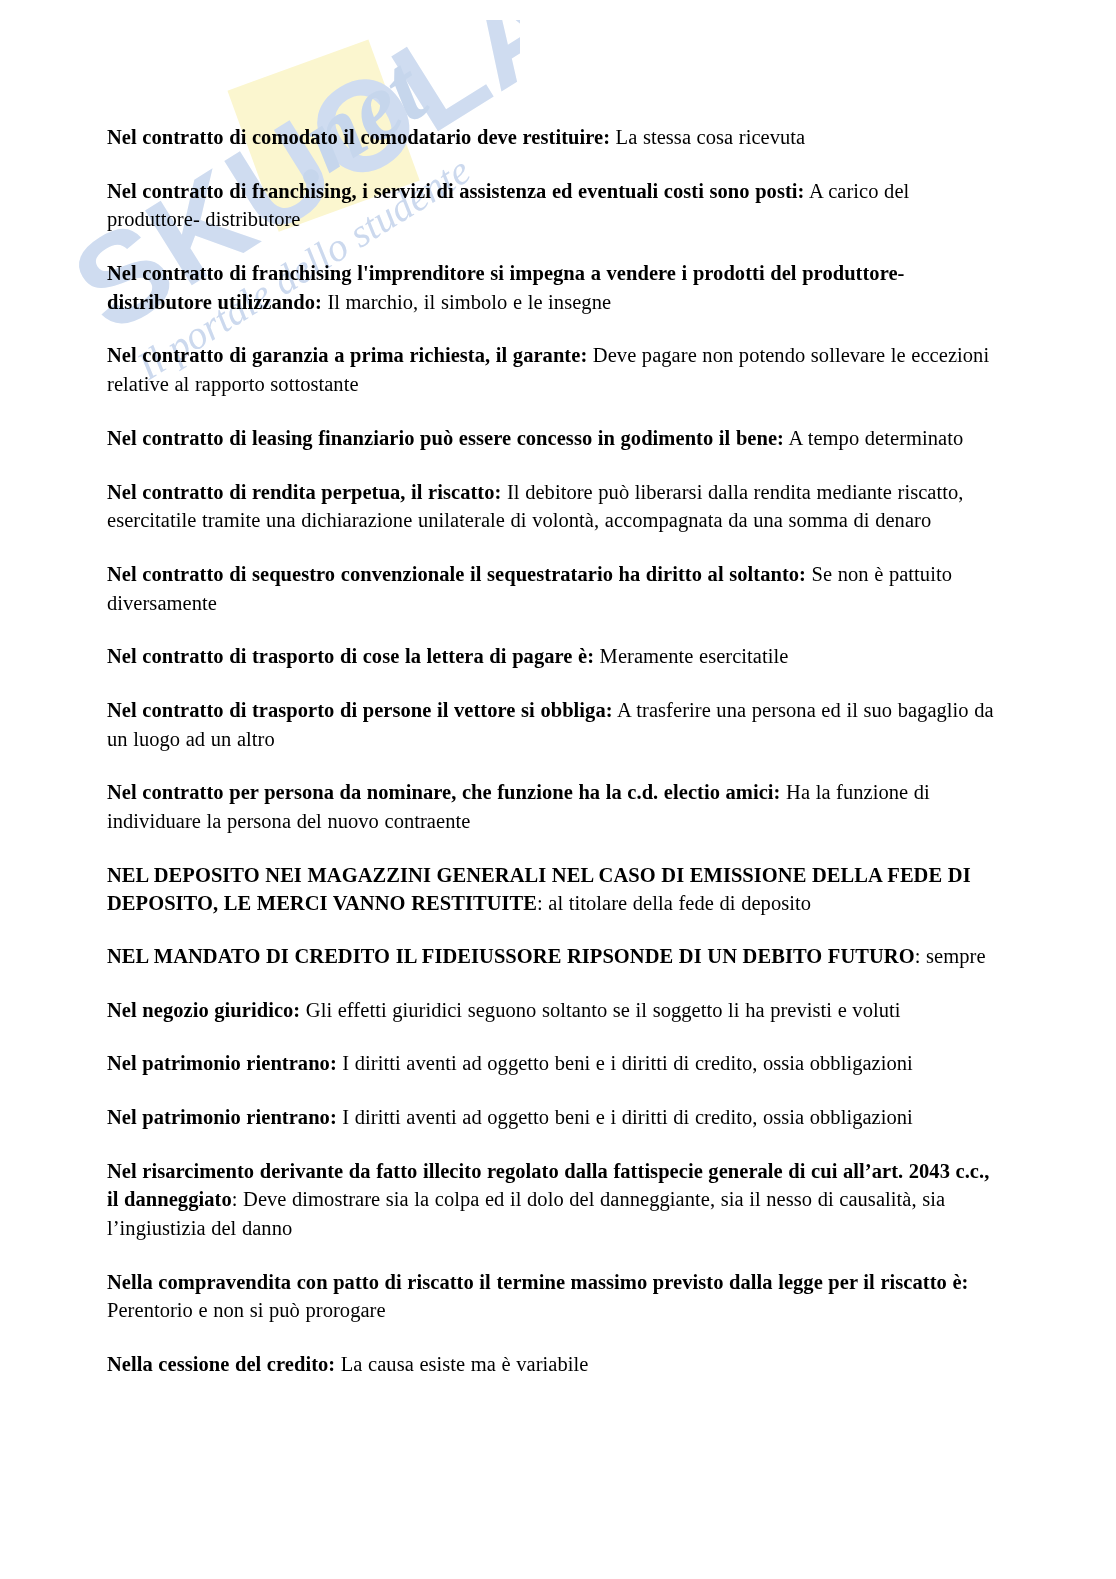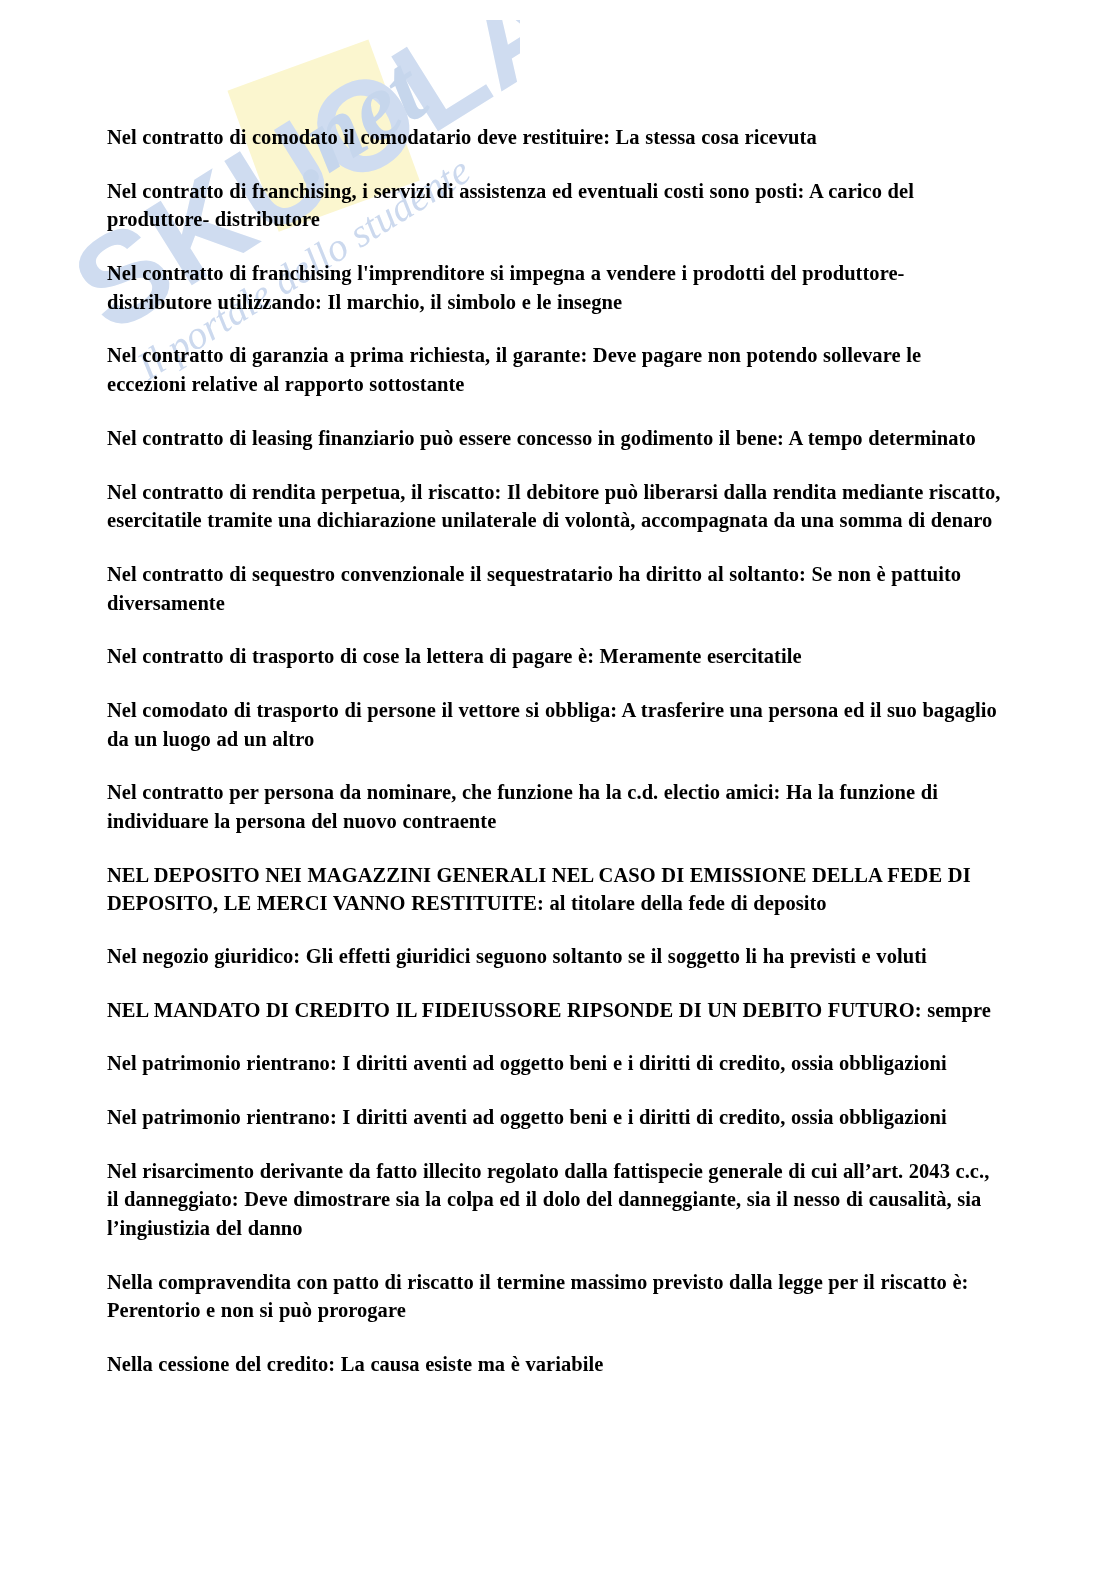--- a/index.html
+++ b/index.html
@@ -53,7 +53,7 @@
   .qa:last-child { margin-bottom: 0; }
 
   .q  { font-weight: bold; text-align: center; }
-  .a  { font-weight: bold; }
+  .a  { font-weight: normal; }
   .bw { font-weight: bold; margin-top: 36px; }
 
   

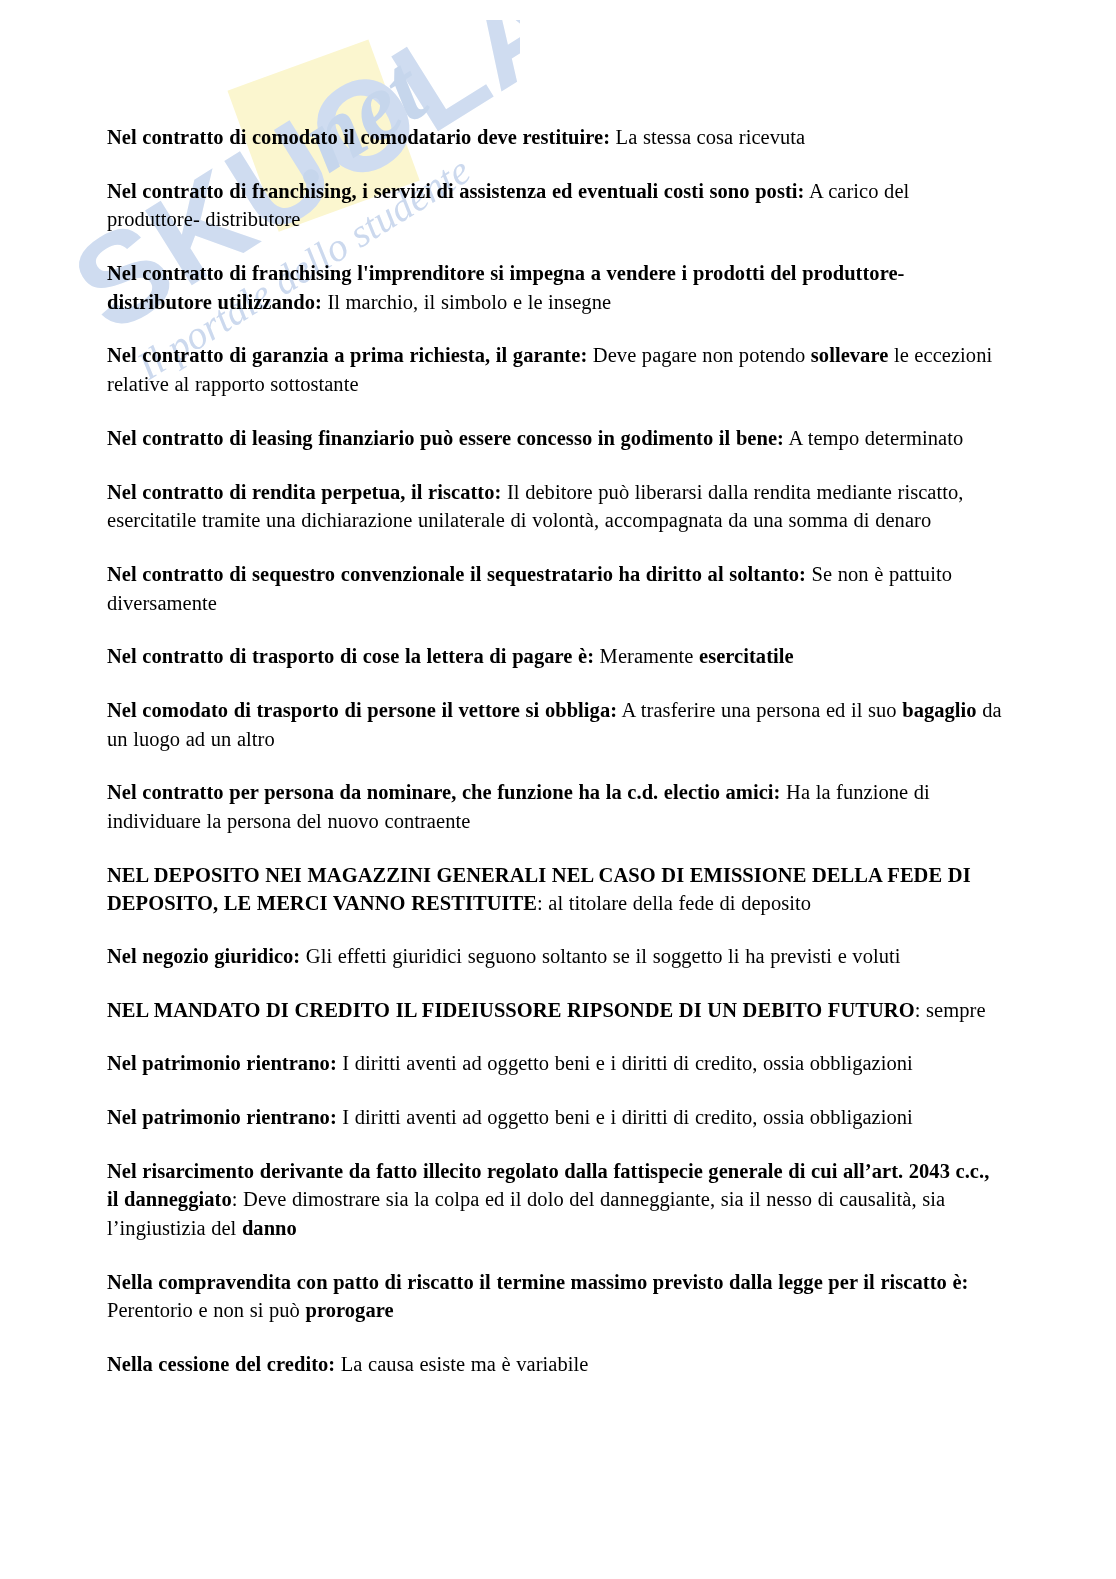--- a/index.html
+++ b/index.html
@@ -54,7 +54,7 @@
 
   .q  { font-weight: bold; text-align: center; }
   .a  { font-weight: normal; }
-  .bw { font-weight: bold; margin-top: 36px; }
+  .bw { font-weight: normal; margin-top: 36px; }
 
   
   .qa.caps { line-height: 1.38; }

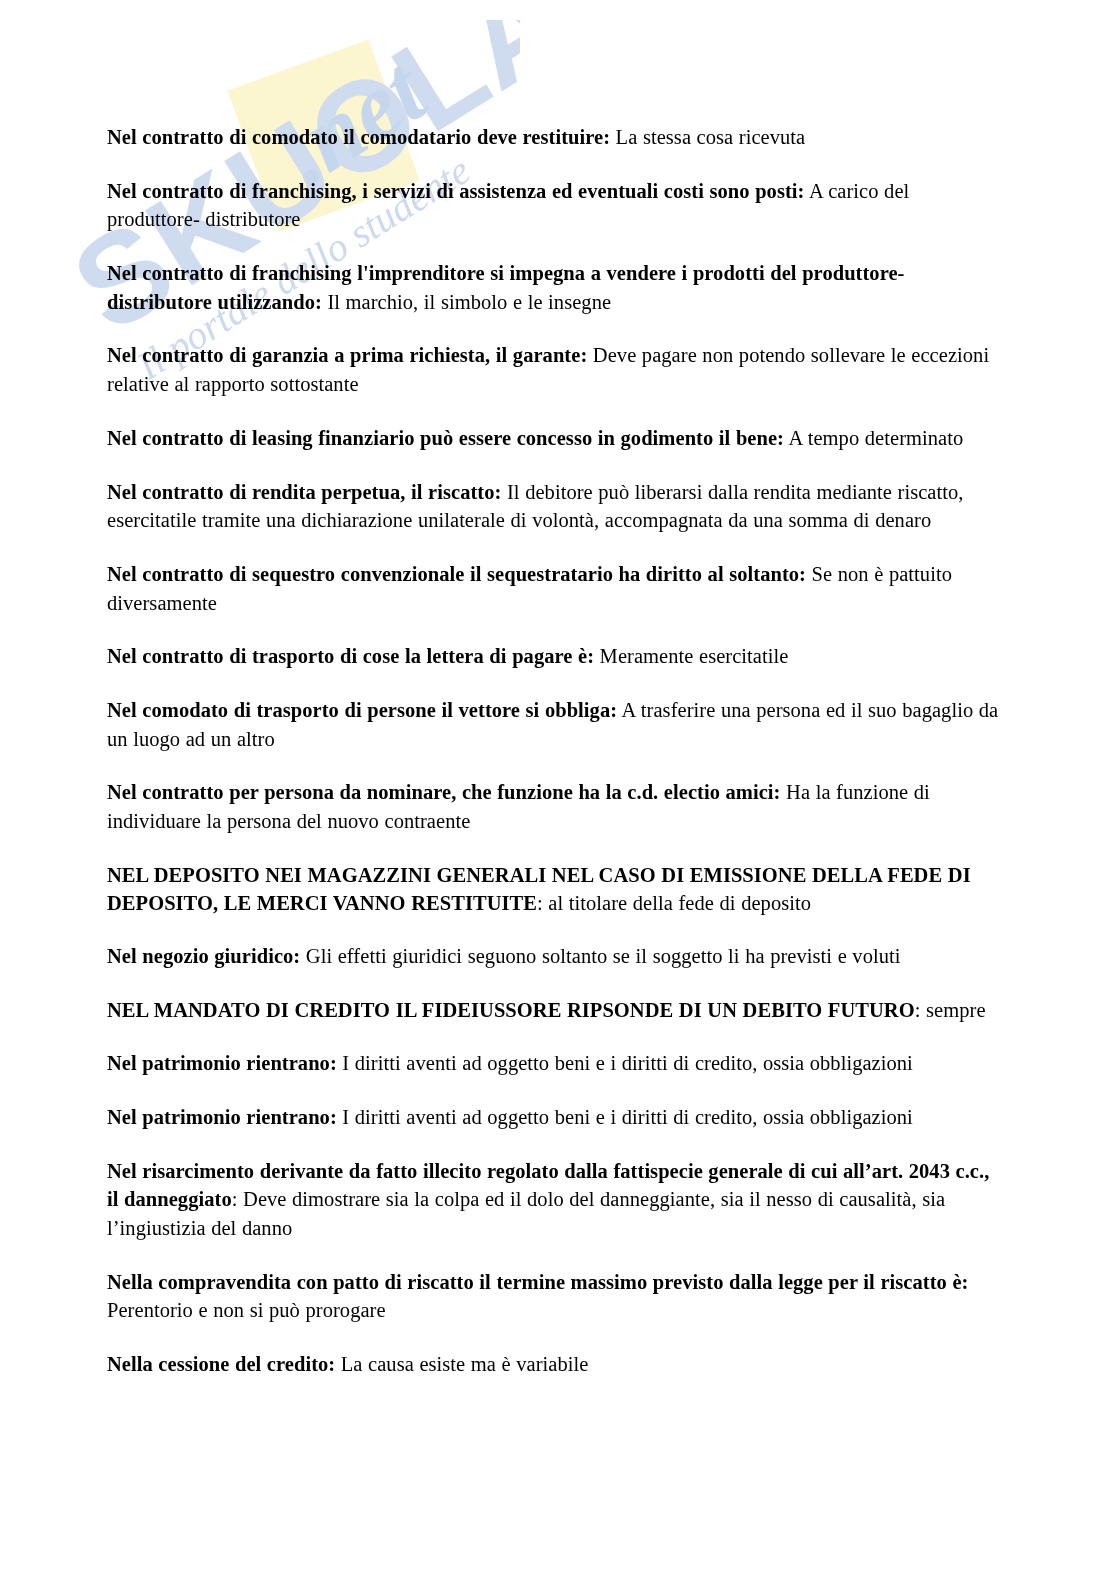--- a/index.html
+++ b/index.html
@@ -96,7 +96,7 @@
       <p class="qa"><span class="q">Nel contratto di rendita perpetua, il riscatto:</span><span class="a"> Il debitore può liberarsi dalla rendita mediante riscatto, esercitatile tramite una dichiarazione unilaterale di volontà, accompagnata da una somma di denaro</span></p>
       <p class="qa"><span class="q">Nel contratto di sequestro convenzionale il sequestratario ha diritto al soltanto:</span><span class="a"> Se non è pattuito diversamente</span></p>
       <p class="qa"><span class="q">Nel contratto di trasporto di cose la lettera di pagare è:</span><span class="a"> Meramente </span><span class="a bw">esercitatile</span></p>
-      <p class="qa"><span class="q">Nel comodato di trasporto di persone il vettore si obbliga:</span><span class="a"> A trasferire una persona ed il suo </span><span class="a bw">bagaglio</span><span class="a"> da un luogo ad un altro</span></p>
+      <p class="qa"><span class="q">Nel contratto di trasporto di persone il vettore si obbliga:</span><span class="a"> A trasferire una persona ed il suo </span><span class="a bw">bagaglio</span><span class="a"> da un luogo ad un altro</span></p>
       <p class="qa"><span class="q">Nel contratto per persona da nominare, che funzione ha la c.d. electio amici:</span><span class="a"> Ha la funzione di individuare la persona del nuovo contraente</span></p>
       <p class="qa caps"><span class="q">NEL DEPOSITO NEI MAGAZZINI GENERALI NEL CASO DI EMISSIONE DELLA FEDE DI DEPOSITO, LE MERCI VANNO RESTITUITE</span><span class="a">: al titolare della fede di deposito</span></p>
       <p class="qa"><span class="q">Nel negozio giuridico:</span><span class="a"> Gli effetti giuridici seguono soltanto se il soggetto li ha previsti e voluti</span></p>

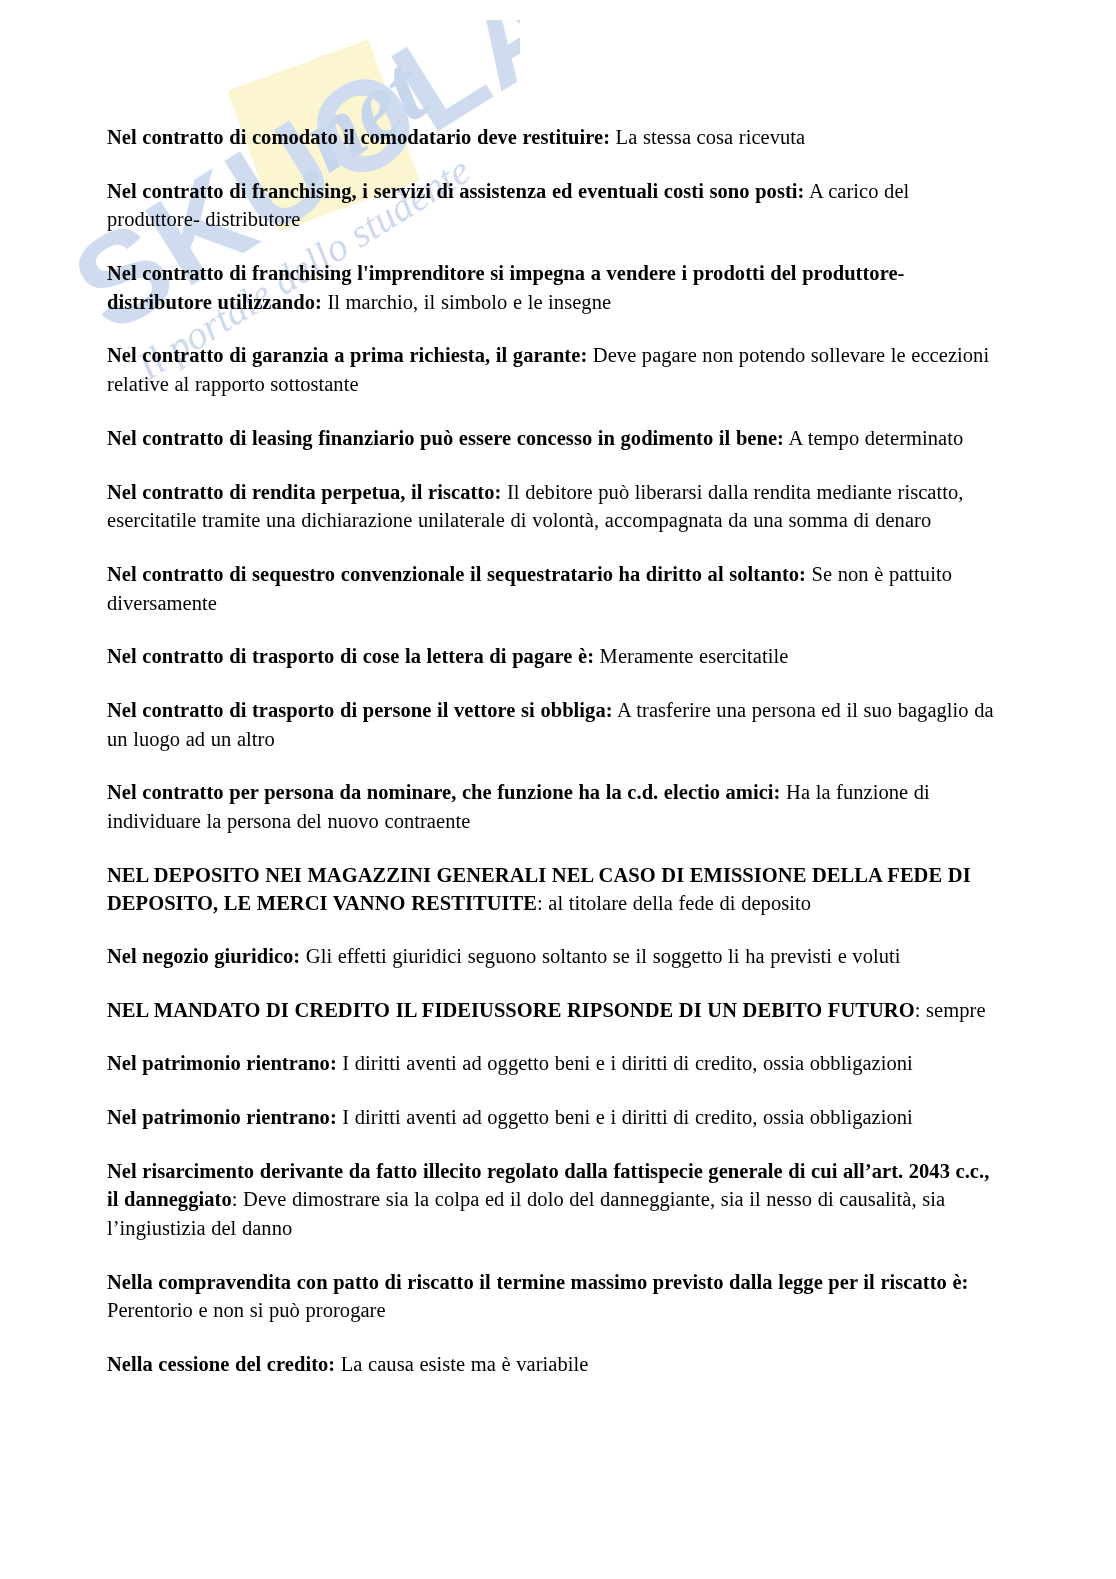--- a/index.html
+++ b/index.html
@@ -99,8 +99,8 @@
       <p class="qa"><span class="q">Nel contratto di trasporto di persone il vettore si obbliga:</span><span class="a"> A trasferire una persona ed il suo </span><span class="a bw">bagaglio</span><span class="a"> da un luogo ad un altro</span></p>
       <p class="qa"><span class="q">Nel contratto per persona da nominare, che funzione ha la c.d. electio amici:</span><span class="a"> Ha la funzione di individuare la persona del nuovo contraente</span></p>
       <p class="qa caps"><span class="q">NEL DEPOSITO NEI MAGAZZINI GENERALI NEL CASO DI EMISSIONE DELLA FEDE DI DEPOSITO, LE MERCI VANNO RESTITUITE</span><span class="a">: al titolare della fede di deposito</span></p>
+      <p class="qa caps"><span class="q">NEL MANDATO DI CREDITO IL FIDEIUSSORE RIPSONDE DI UN DEBITO FUTURO</span><span class="a">: sempre</span></p>
       <p class="qa"><span class="q">Nel negozio giuridico:</span><span class="a"> Gli effetti giuridici seguono soltanto se il soggetto li ha previsti e voluti</span></p>
-      <p class="qa caps"><span class="q">NEL MANDATO DI CREDITO IL FIDEIUSSORE RIPSONDE DI UN DEBITO FUTURO</span><span class="a">: sempre</span></p>
       <p class="qa"><span class="q">Nel patrimonio rientrano:</span><span class="a"> I diritti aventi ad oggetto beni e i diritti di credito, ossia obbligazioni</span></p>
       <p class="qa"><span class="q">Nel patrimonio rientrano:</span><span class="a"> I diritti aventi ad oggetto beni e i diritti di credito, ossia obbligazioni</span></p>
       <p class="qa"><span class="q">Nel risarcimento derivante da fatto illecito regolato dalla fattispecie generale di cui all’art. 2043 c.c., il danneggiato</span><span class="a">: Deve dimostrare sia la colpa ed il dolo del danneggiante, sia il nesso di causalità, sia l’ingiustizia del </span><span class="a bw">danno</span></p>

